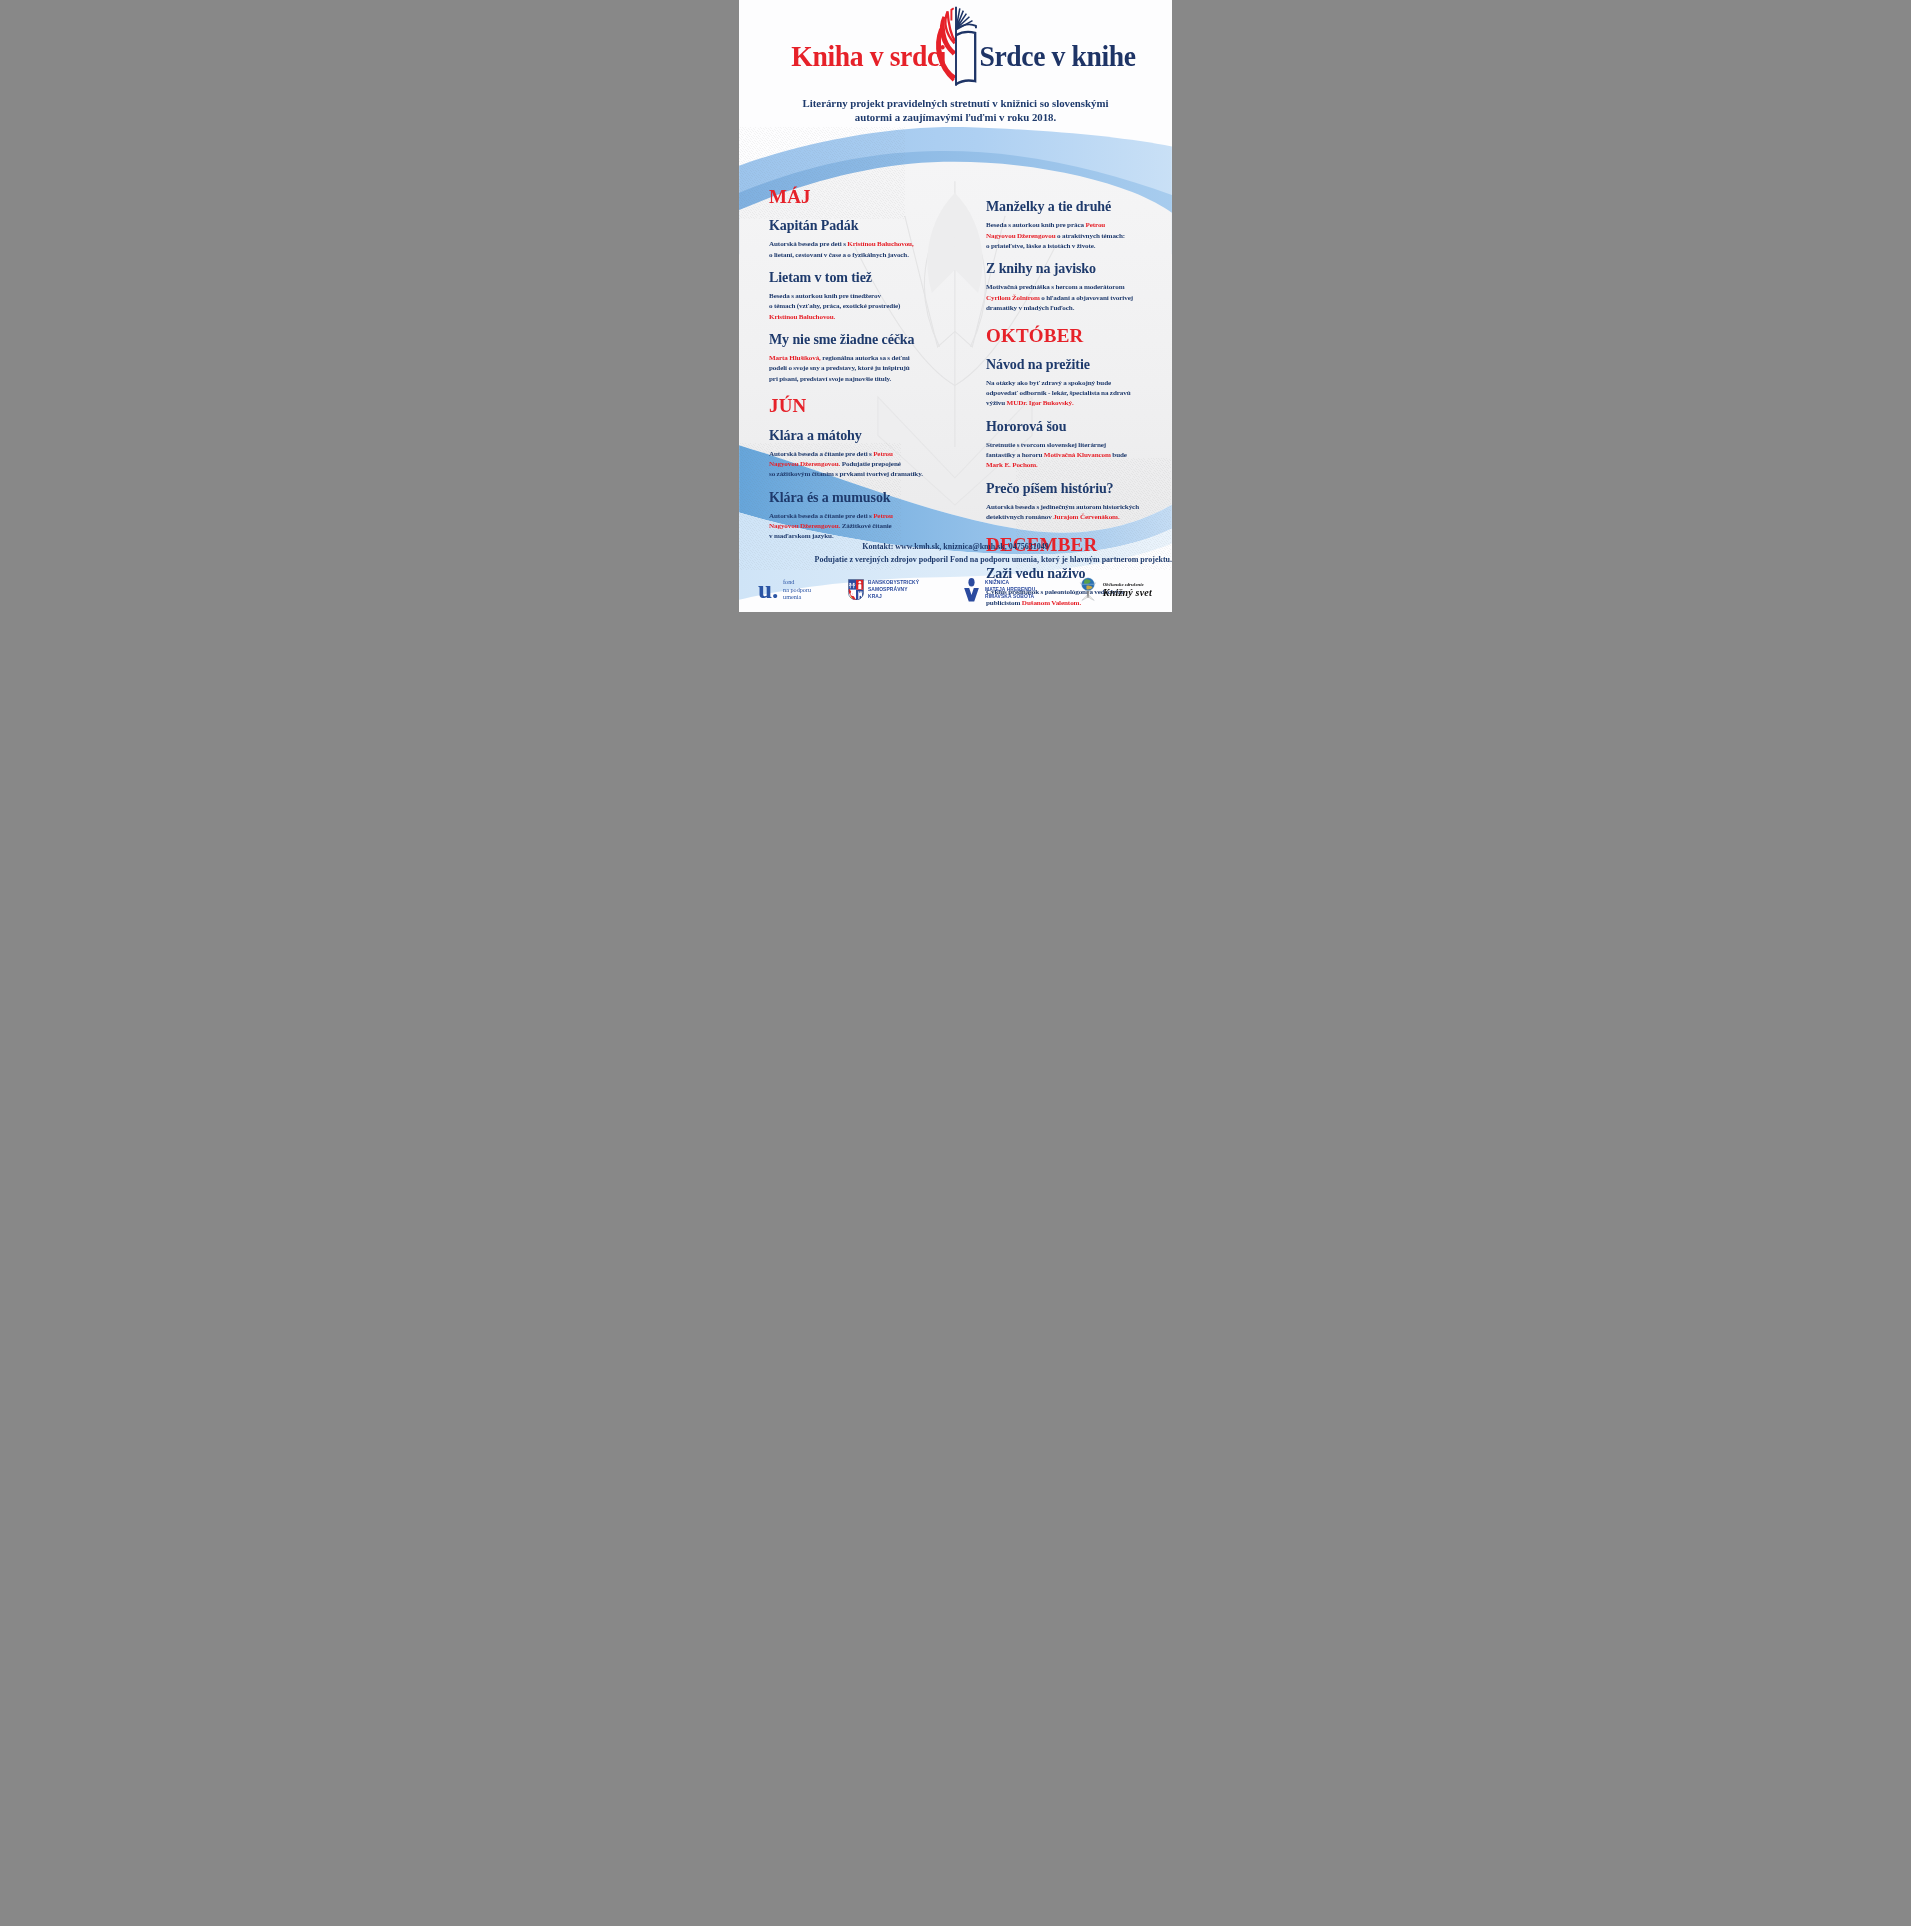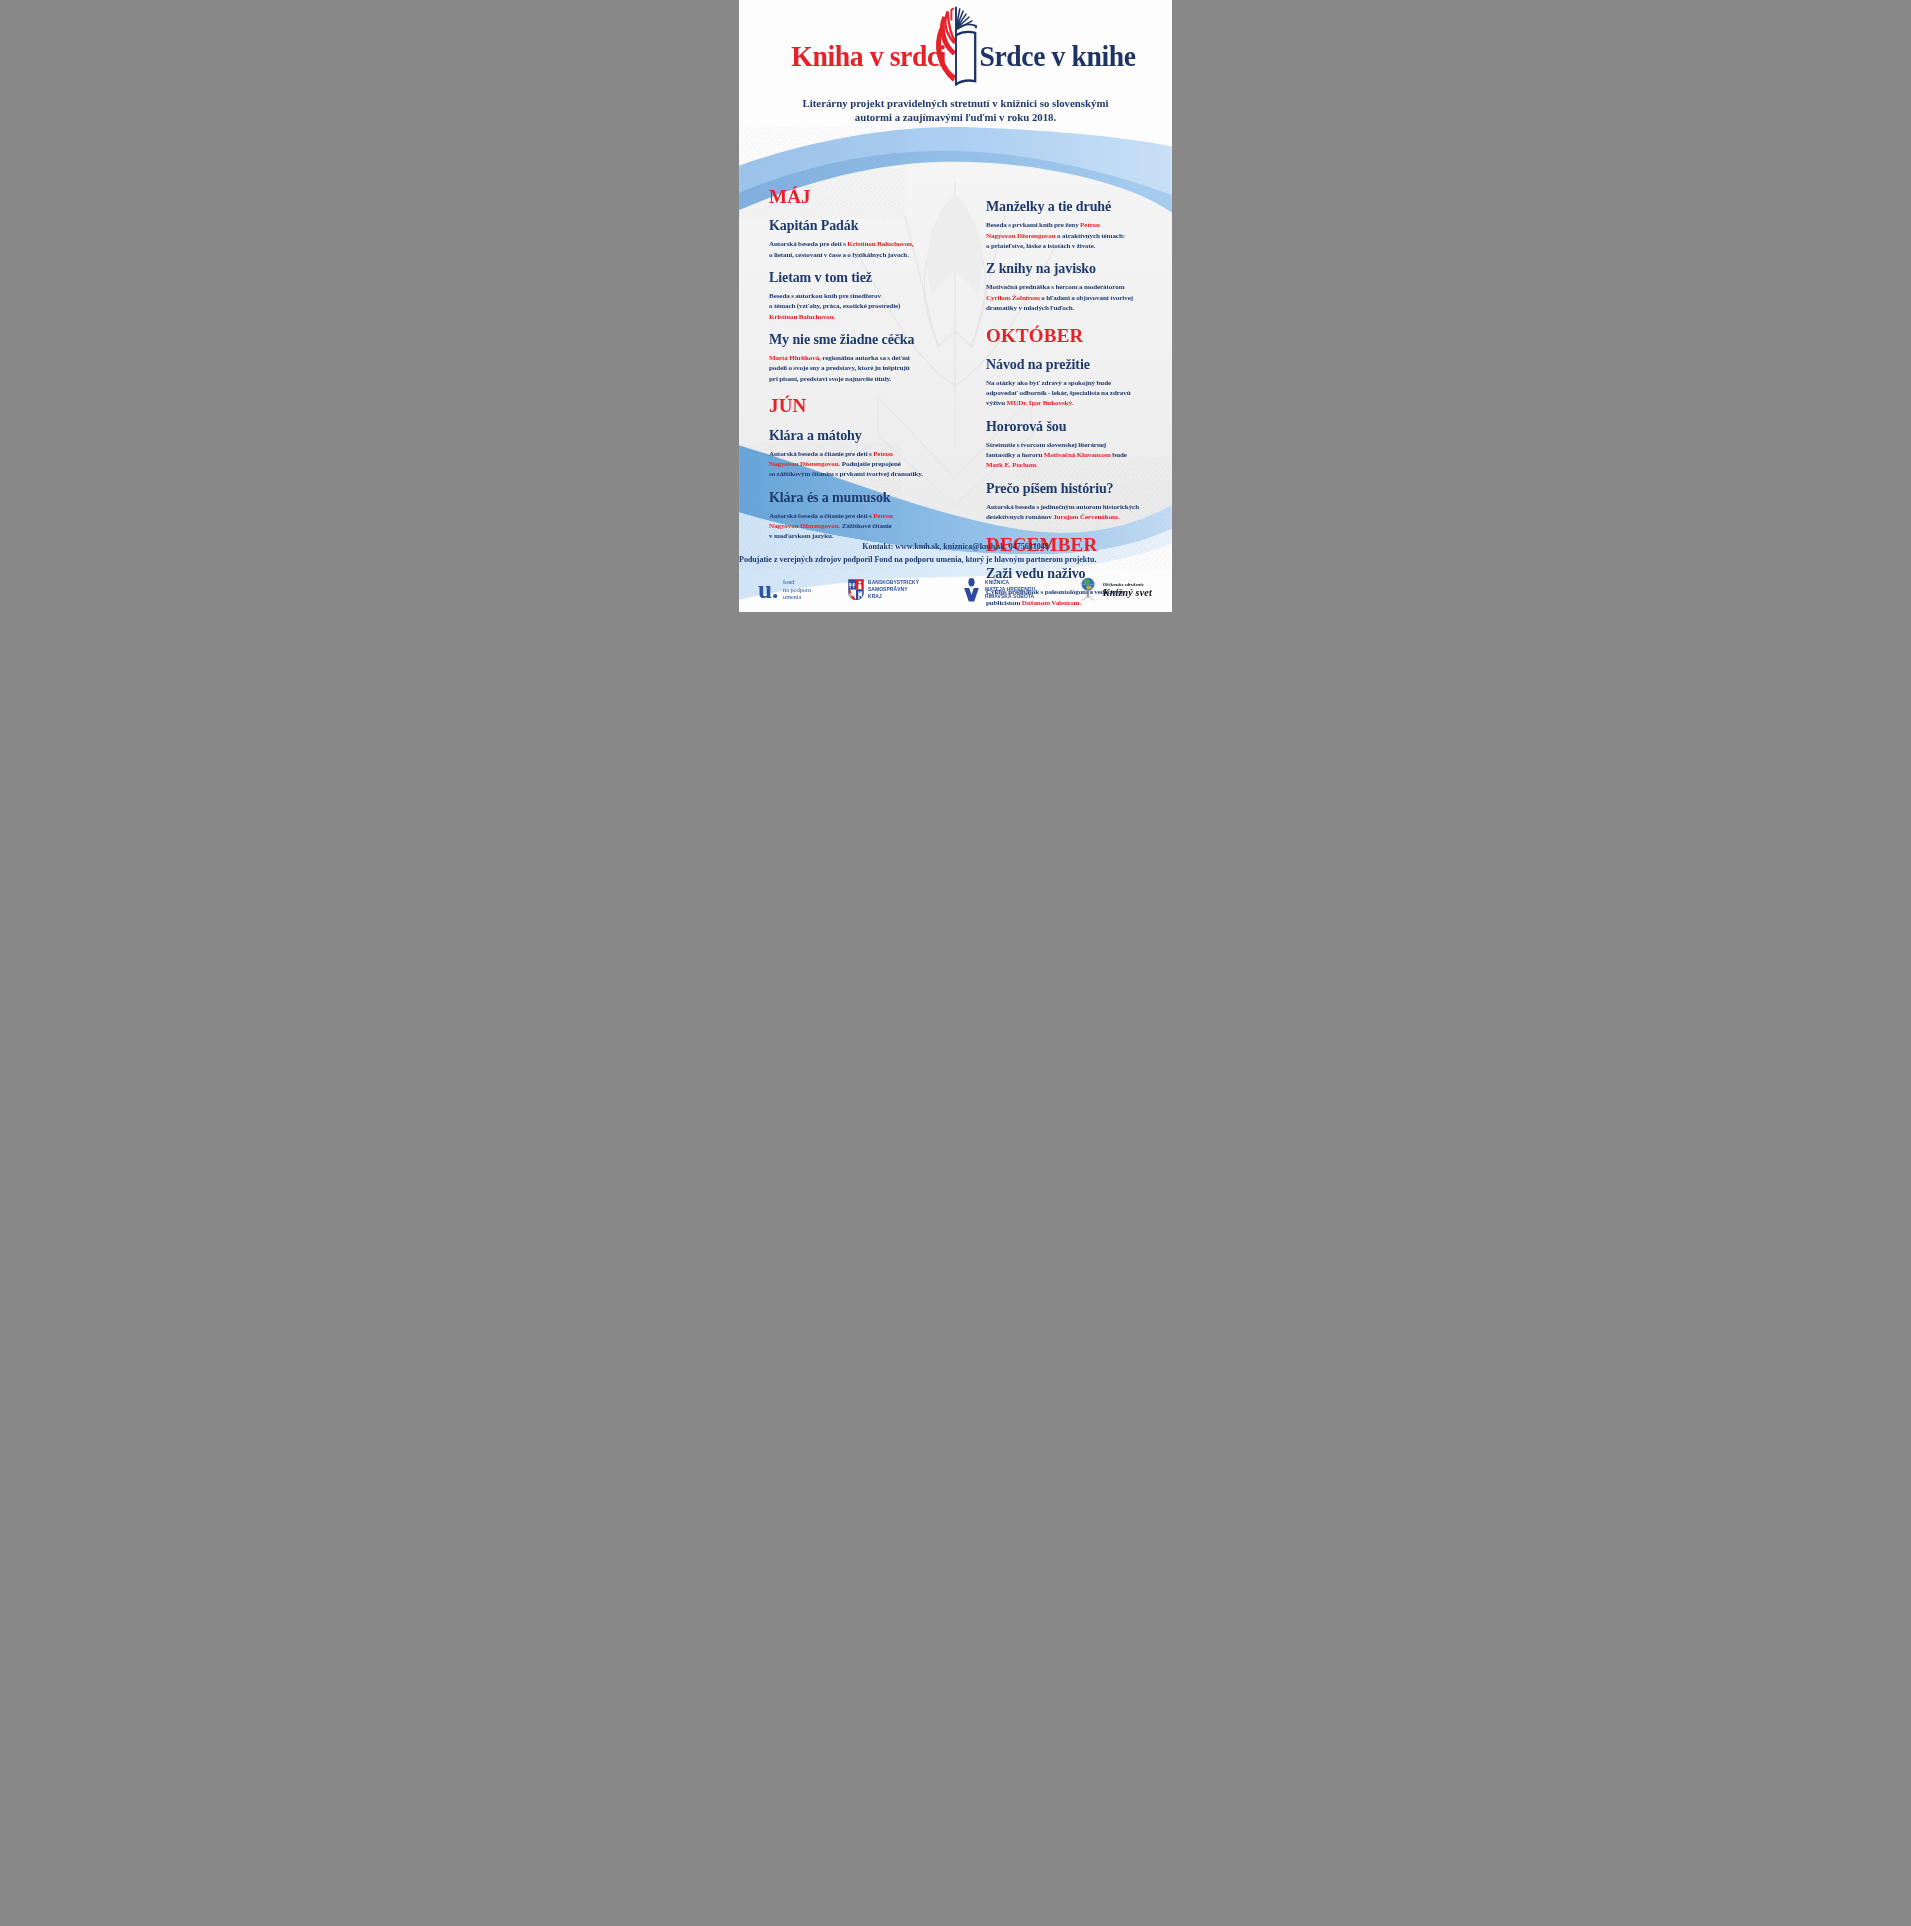--- a/index.html
+++ b/index.html
@@ -166,7 +166,7 @@
     </div>
   <div class="col right" id="col-right">
       <h3 class="evt">Manželky a tie druhé</h3>
-      <p><span>Beseda s prvkami kníh pre ženy </span><span class="red">Petrou
+      <p><span>Beseda s autorkou kníh pre práca </span><span class="red">Petrou
 Nagyovou Džerengovou</span><span> o atraktívnych témach:
 o priateľstve, láske a istotách v živote.</span></p>
       <h3 class="evt">Z knihy na javisko</h3>

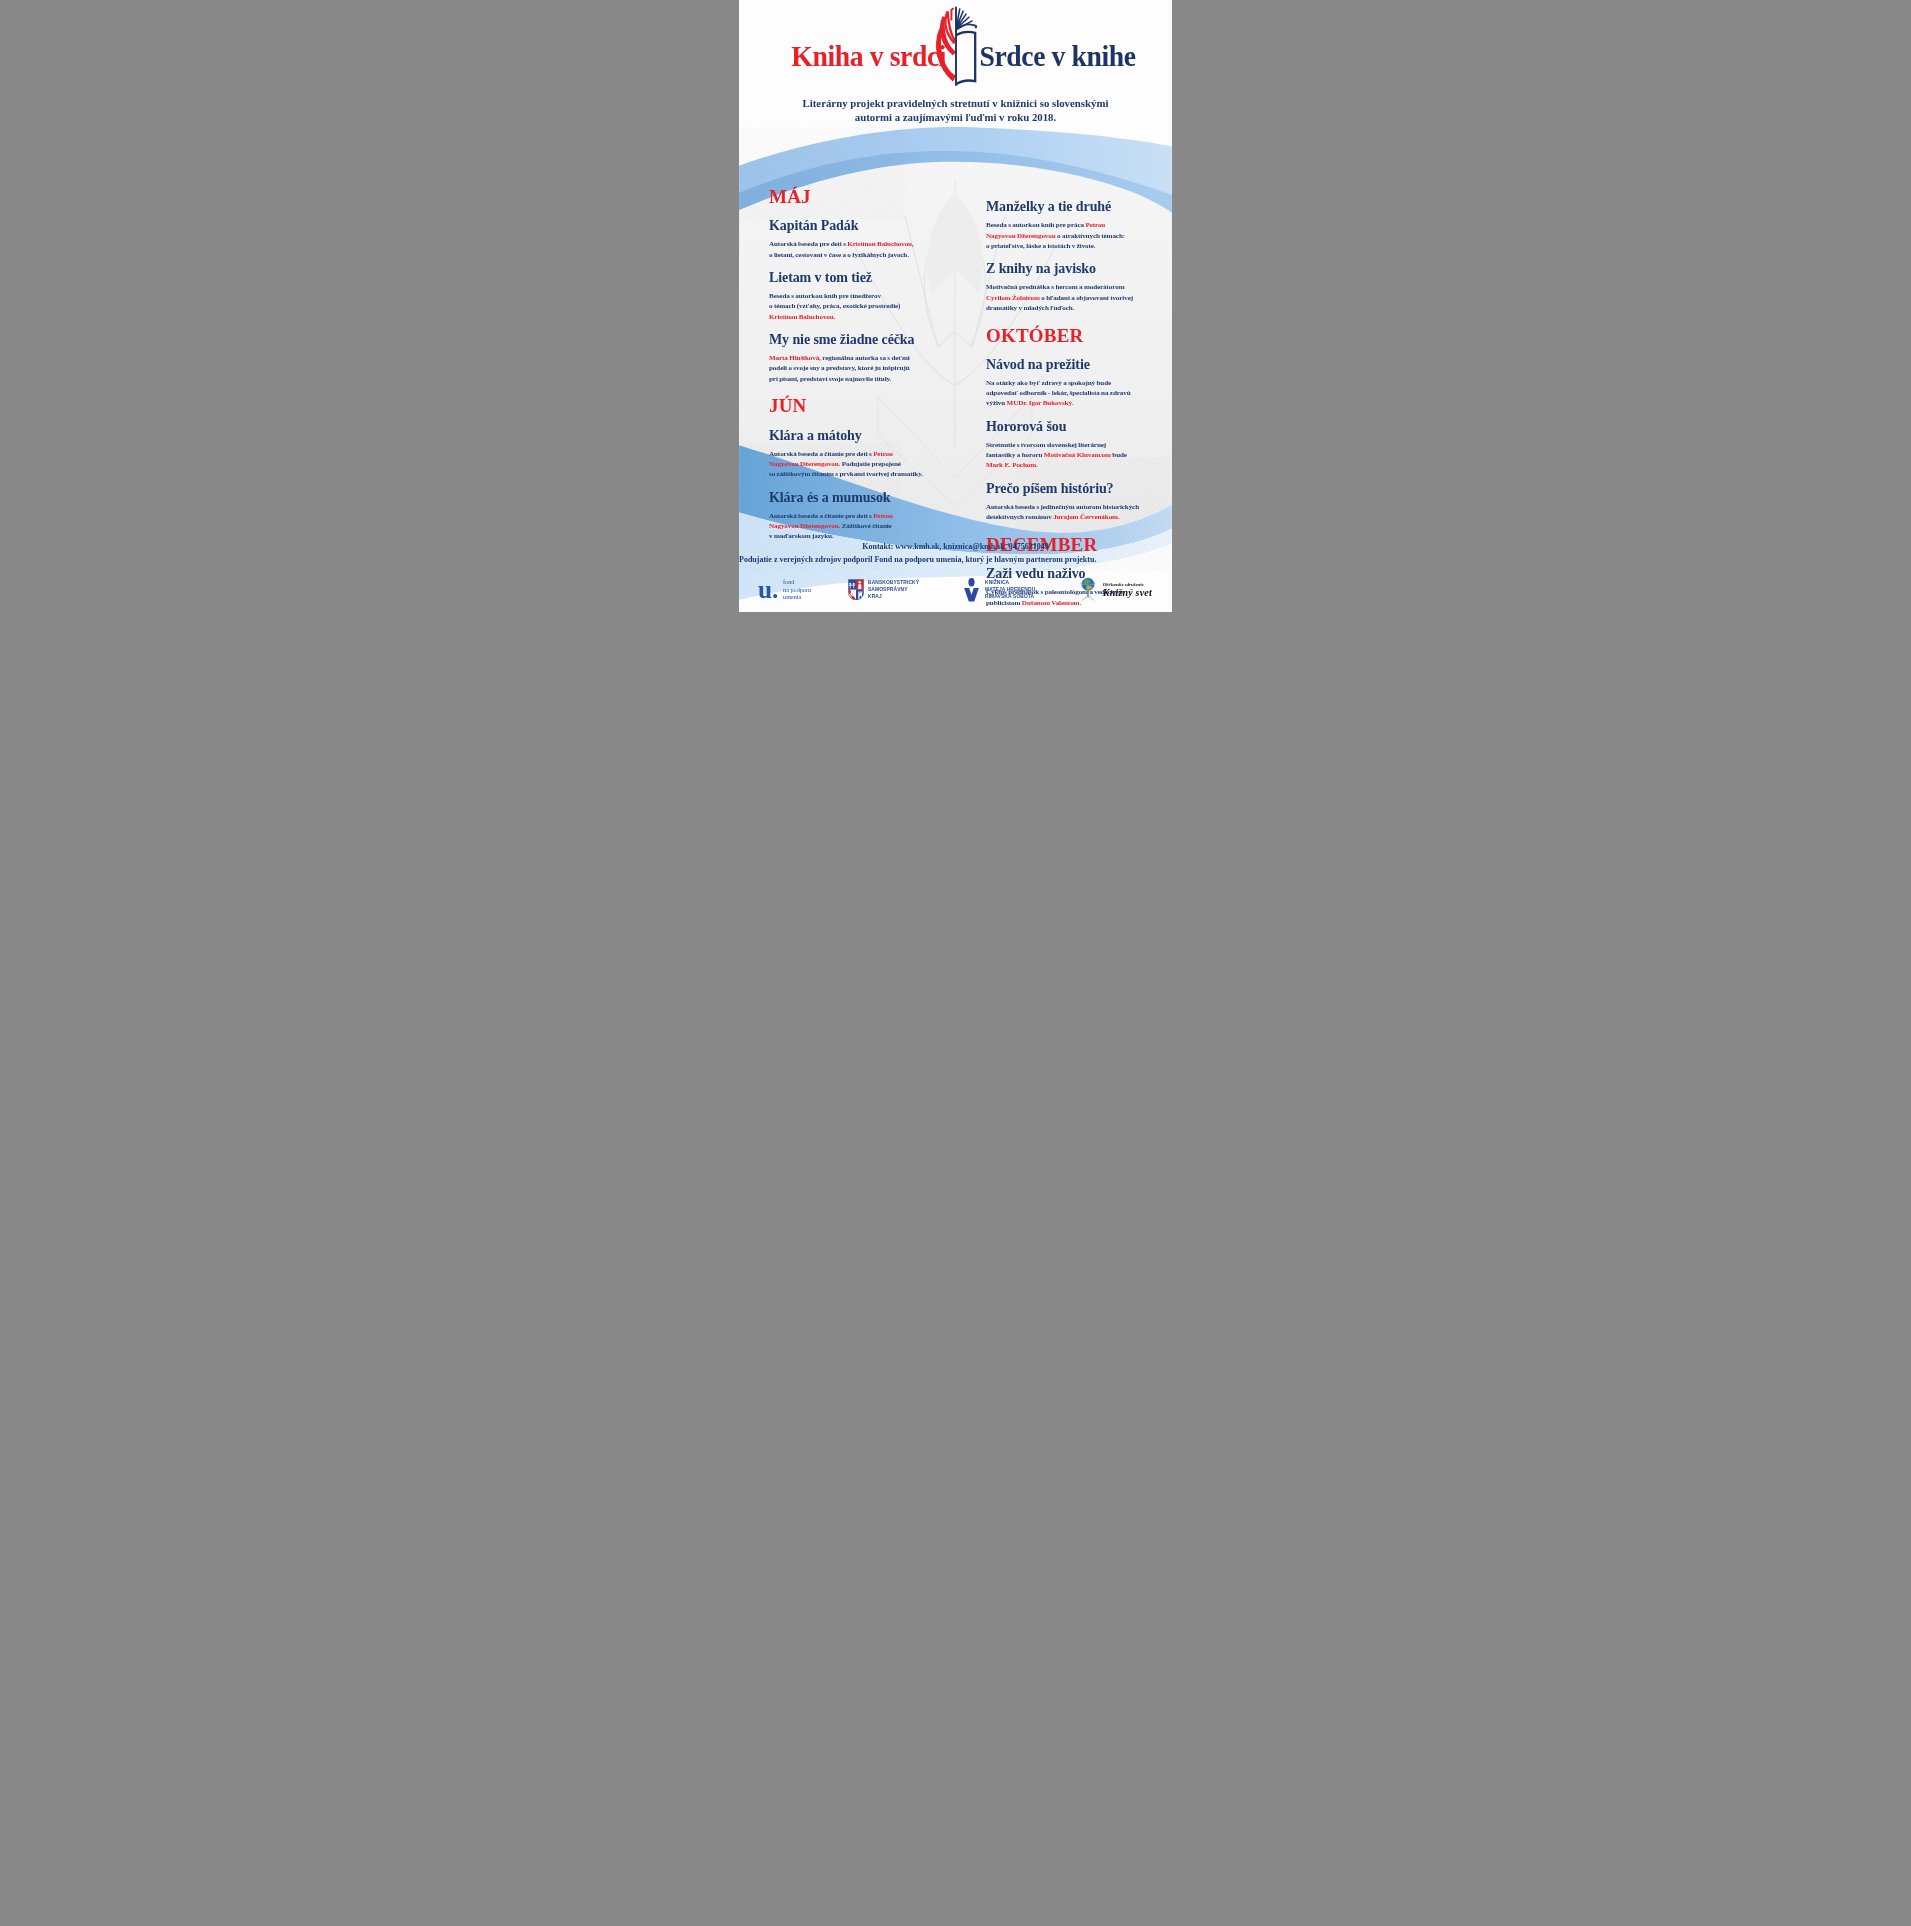--- a/index.html
+++ b/index.html
@@ -41,7 +41,7 @@
   footer{position:absolute;left:0;top:0;width:100%;height:100%;z-index:3;pointer-events:none;}
   .contact{position:absolute;top:542px;width:100%;text-align:center;
     color:#1e3a6c;font-weight:bold;font-size:8px;}
-  .support{position:absolute;top:555px;width:100%;text-align:left;
+  .support{position:absolute;top:555px;width:100%;text-align:right;
     color:#1e3a6c;font-weight:bold;font-size:8px;}
   .logos{position:absolute;top:572px;left:19px;width:394px;height:35px;
     display:flex;justify-content:space-between;align-items:center;}

